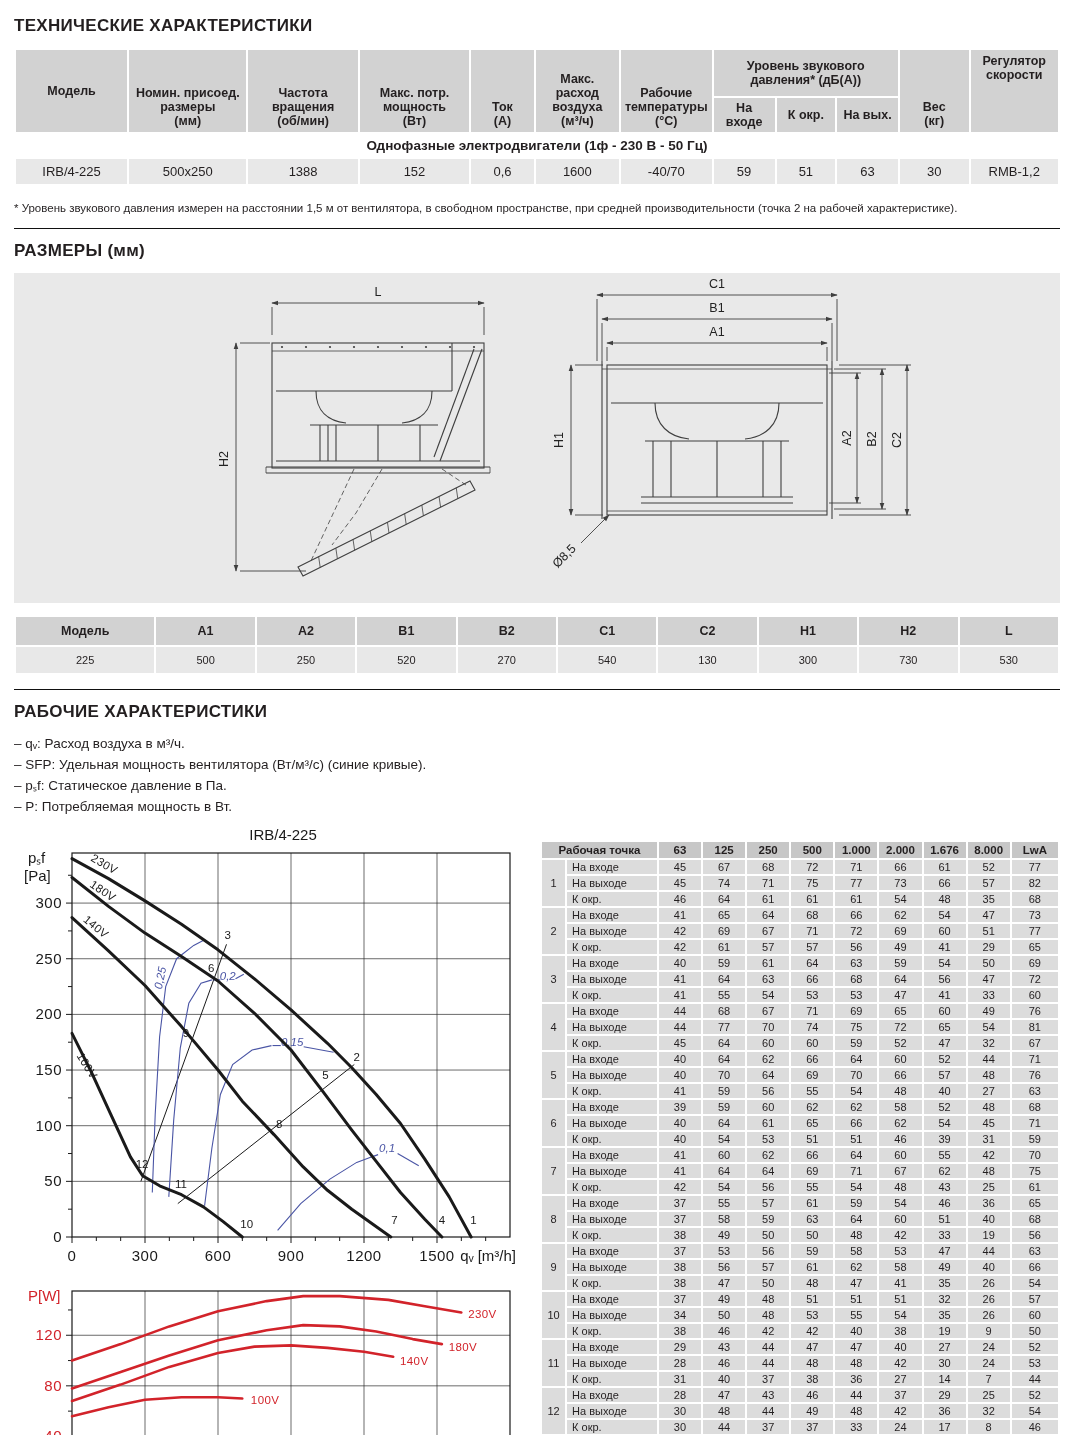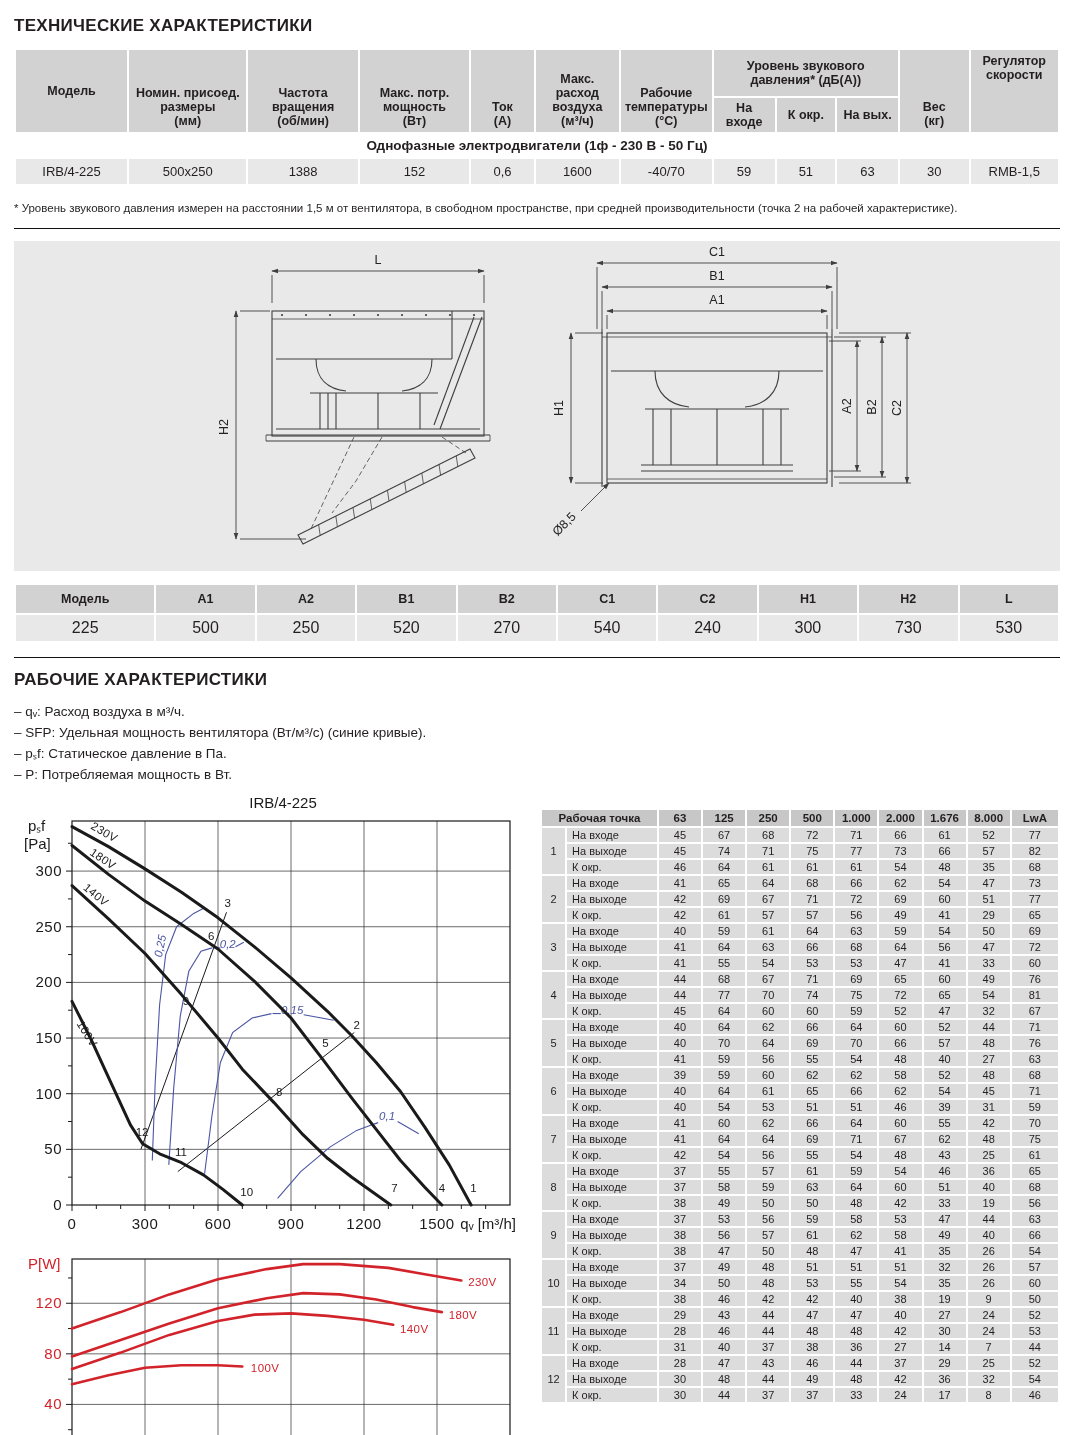--- a/index.html
+++ b/index.html
@@ -163,7 +163,7 @@
           <td>51</td>
           <td>63</td>
           <td>30</td>
-          <td>RMB-1,5</td>
+          <td>RMB-1,2</td>
         </tr>
       </tbody>
     </table>

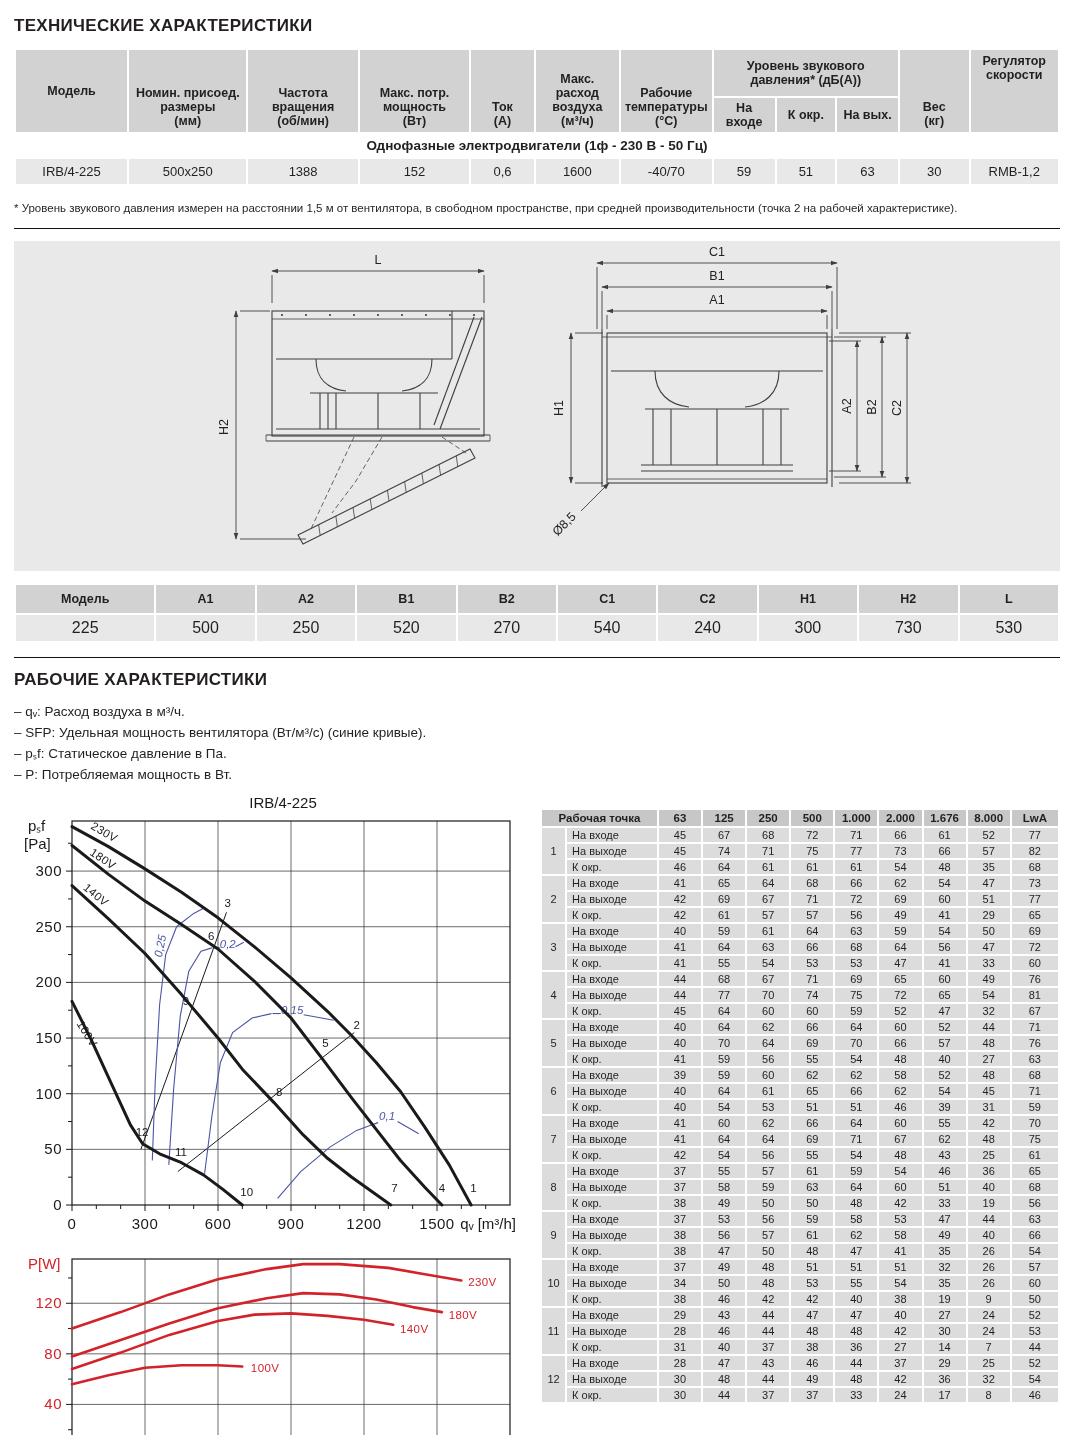--- a/index.html
+++ b/index.html
@@ -171,6 +171,7 @@
 
   <hr class="rule">
 
+  <h1 class="section">РАЗМЕРЫ (мм)</h1>
 
   <div class="drawing-panel">
 

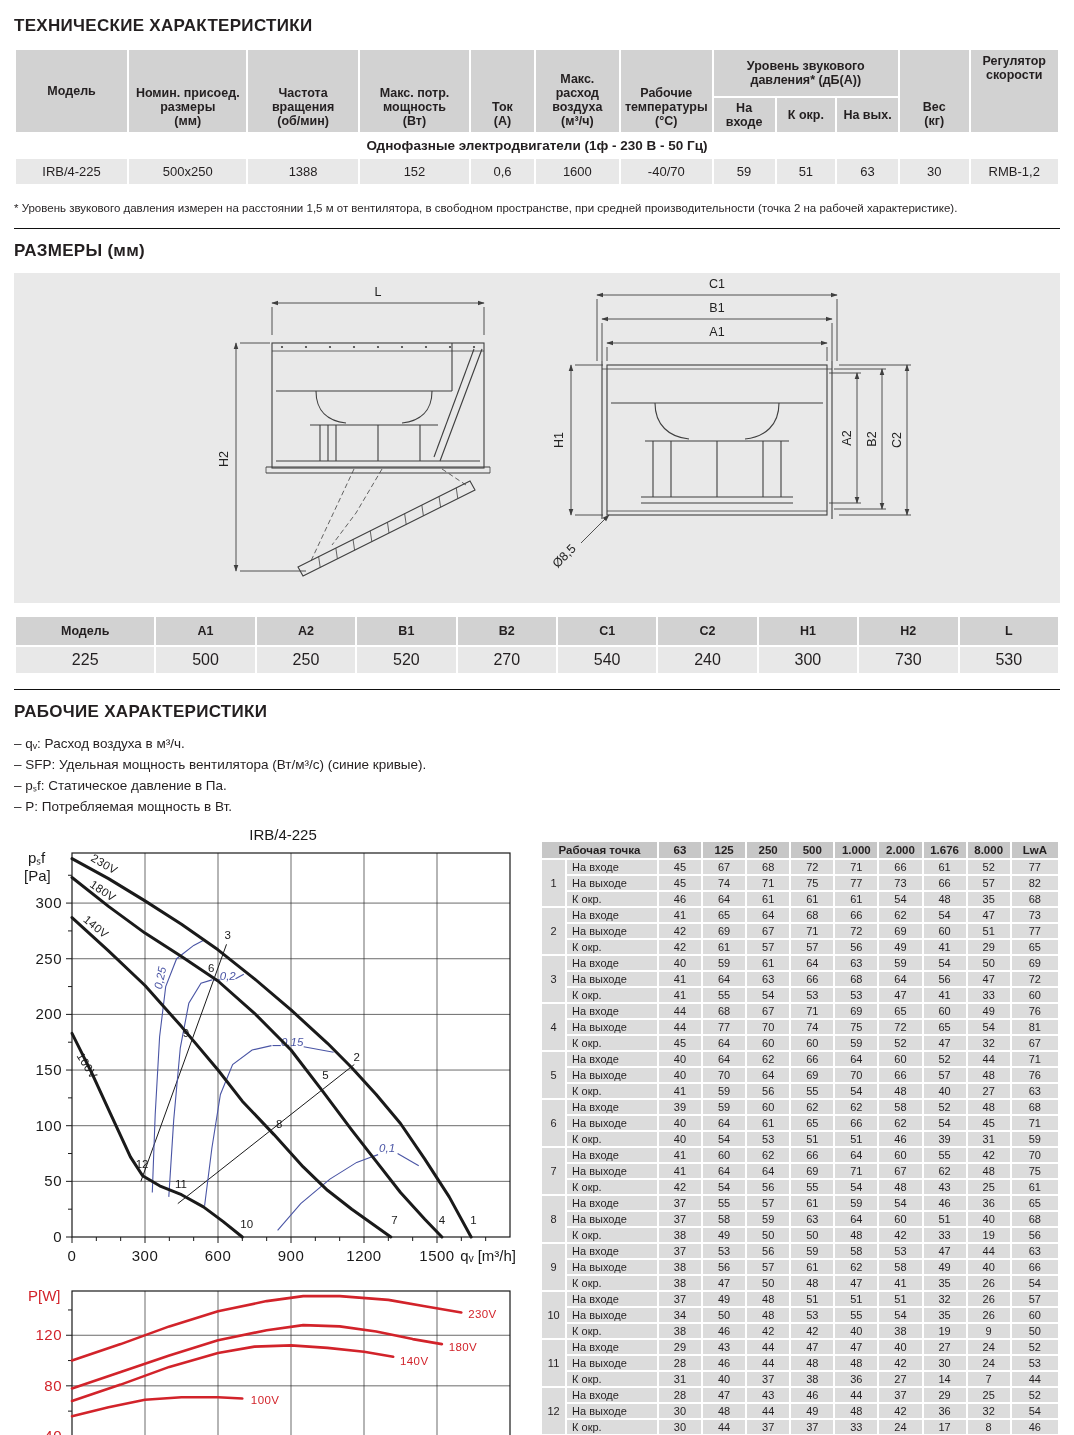--- a/index.html
+++ b/index.html
@@ -32,7 +32,7 @@
   .dash{stroke:#3f3f3f;stroke-width:.8;fill:none;stroke-dasharray:5 3;}
   .dimtext{font-size:12.5px;fill:#222;}
   #dims-table th{height:26px;font-size:12.5px;}
-  #dims-table td{height:24px;font-size:16px;}
+  #dims-table td{height:24px;font-size:11px;}
 
   
   .perf-row{display:flex;gap:18px;align-items:flex-start;}

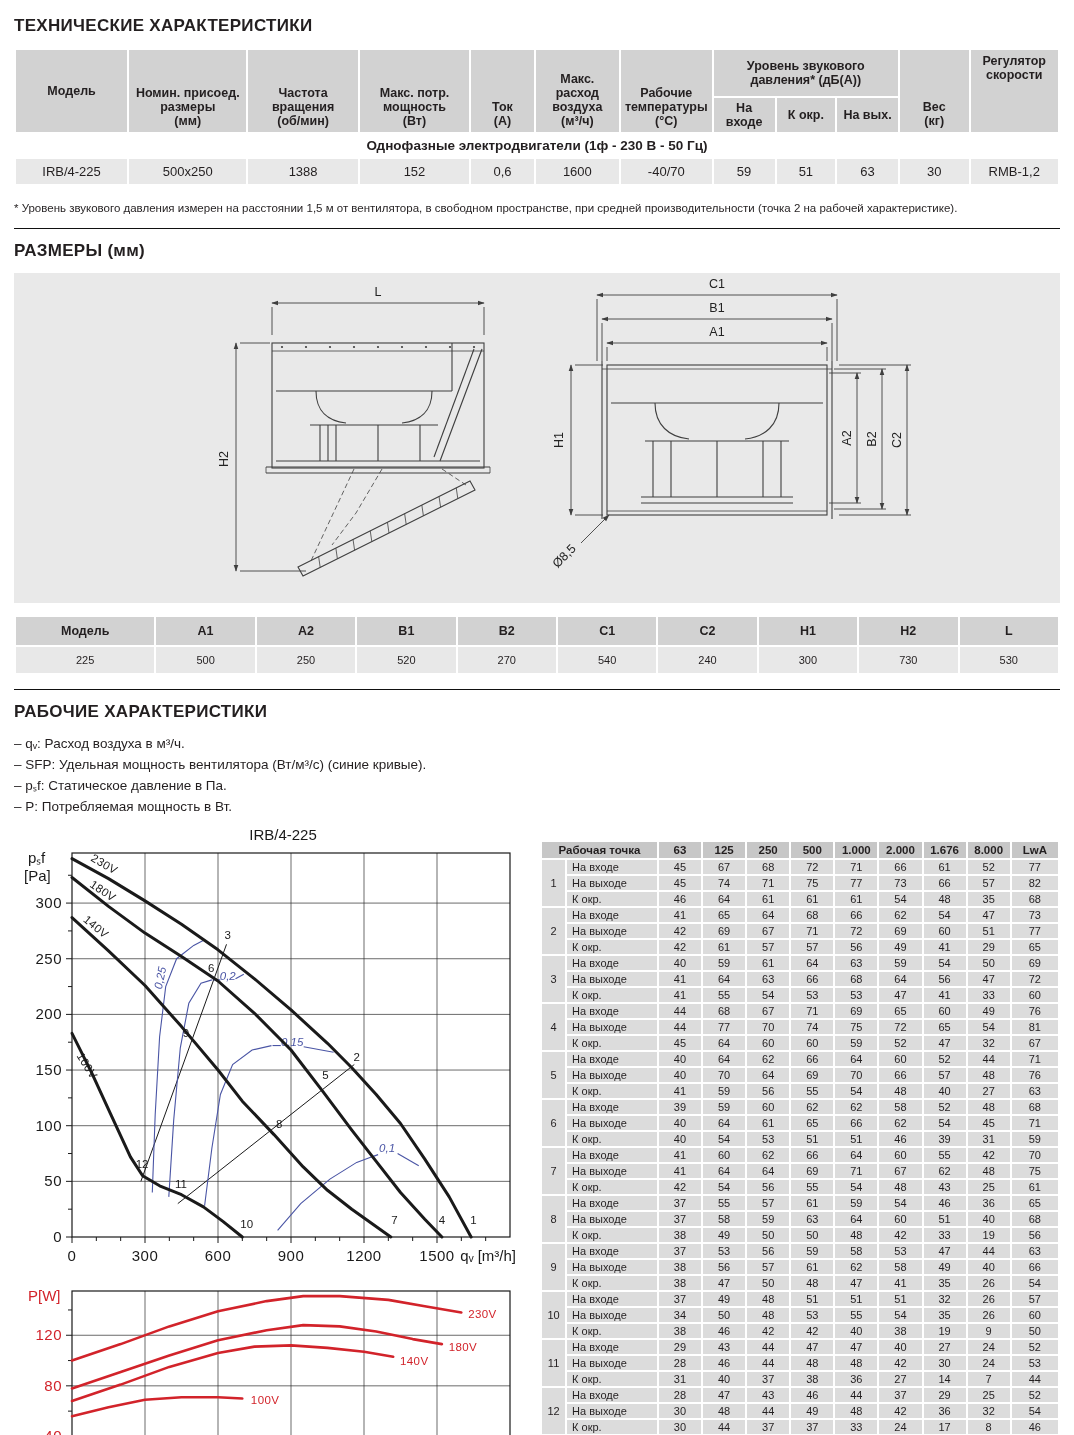--- a/index.html
+++ b/index.html
@@ -338,7 +338,7 @@
           <td>520</td>
           <td>270</td>
           <td>540</td>
-          <td>240</td>
+          <td>130</td>
           <td>300</td>
           <td>730</td>
           <td>530</td>

